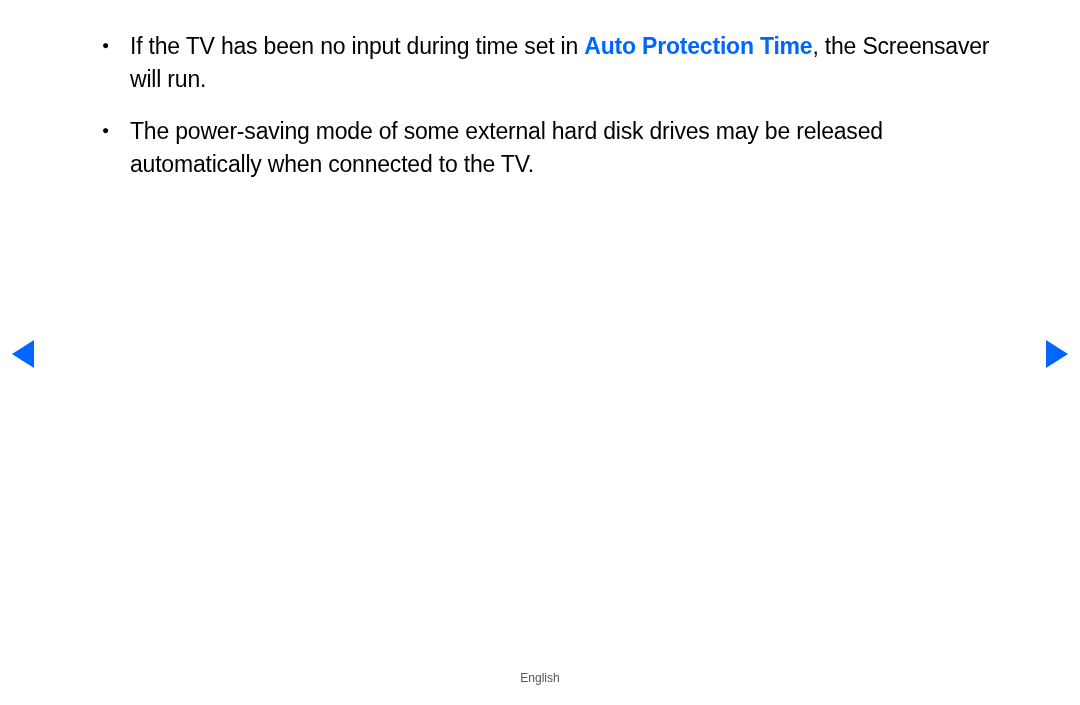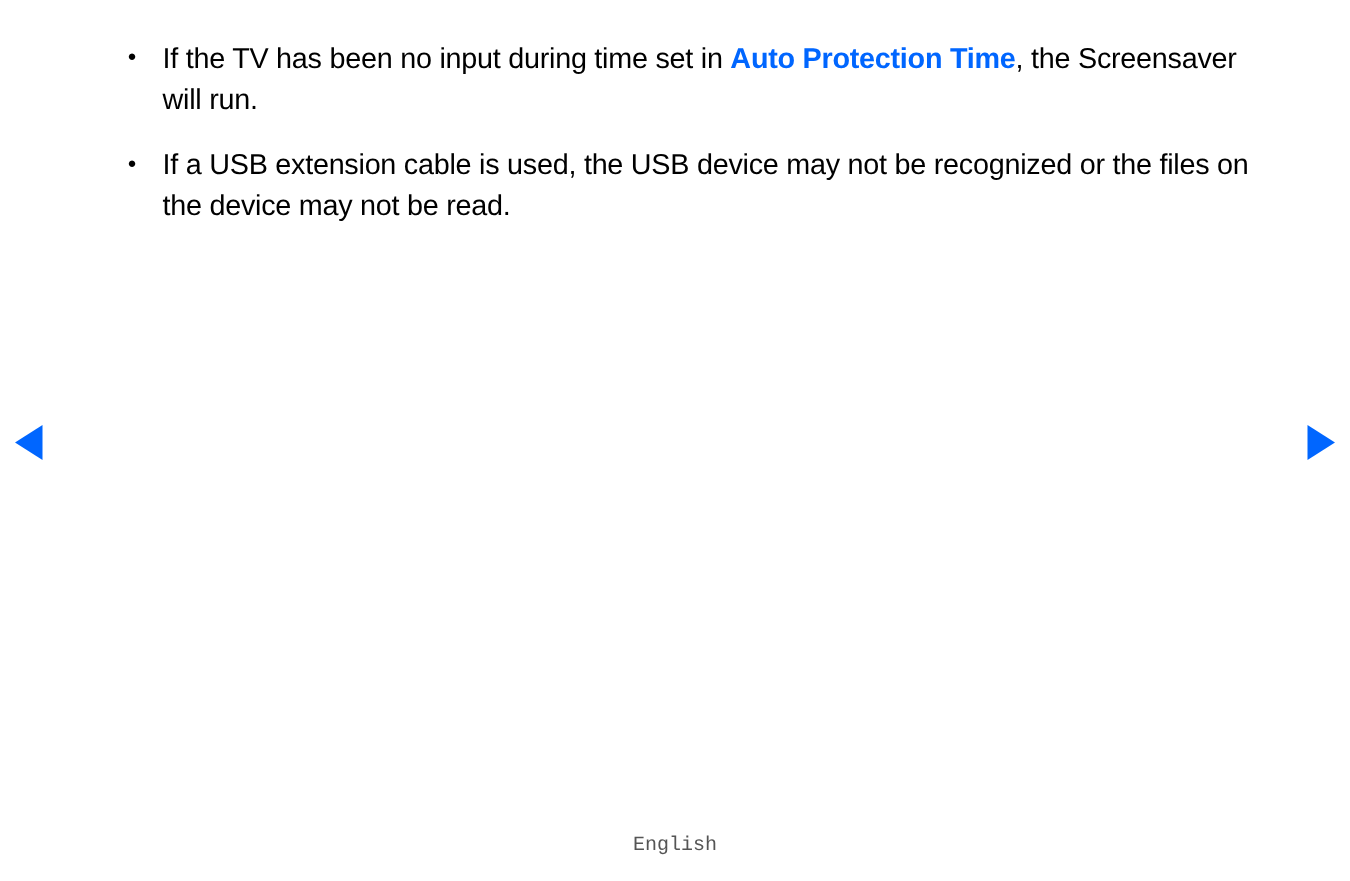--- a/index.html
+++ b/index.html
@@ -84,6 +84,9 @@
       <span>If the TV has been no input during time set in </span><span class="highlight">Auto Protection Time</span><span>, the Screensaver will run.</span>
     </li>
     <li class="bullet-item">
+      <span>The power-saving mode of some external hard disk drives may be released automatically when connected to the TV.</span>
+    </li>
+    <li class="bullet-item">
       <span>If a USB extension cable is used, the USB device may not be recognized or the files on the device may not be read.</span>
     </li>
   </ul>

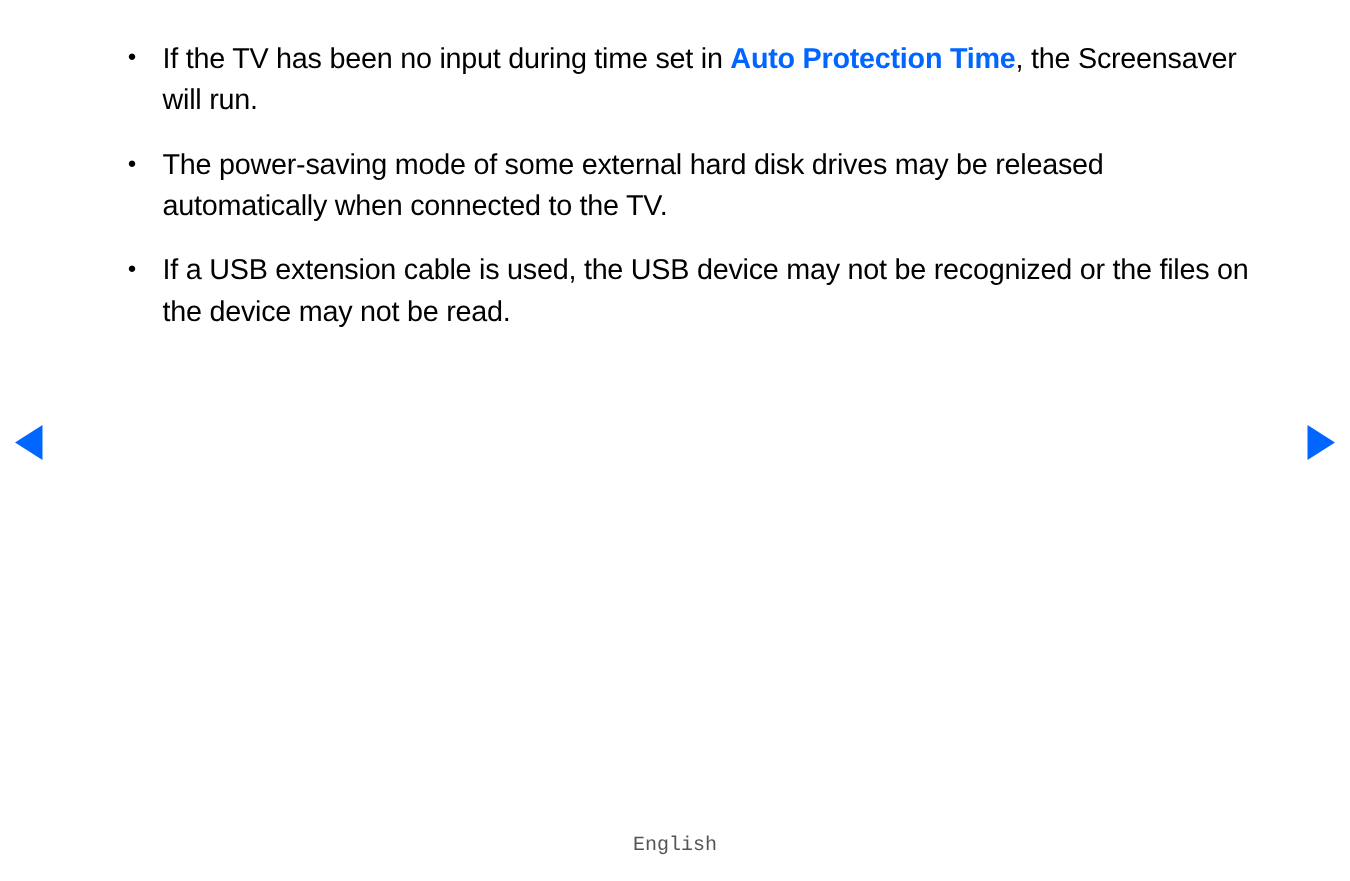--- a/index.html
+++ b/index.html
@@ -86,9 +86,6 @@
     <li class="bullet-item">
       <span>The power-saving mode of some external hard disk drives may be released automatically when connected to the TV.</span>
     </li>
-    <li class="bullet-item">
-      <span>If a USB extension cable is used, the USB device may not be recognized or the files on the device may not be read.</span>
-    </li>
   </ul>
 </div>
 

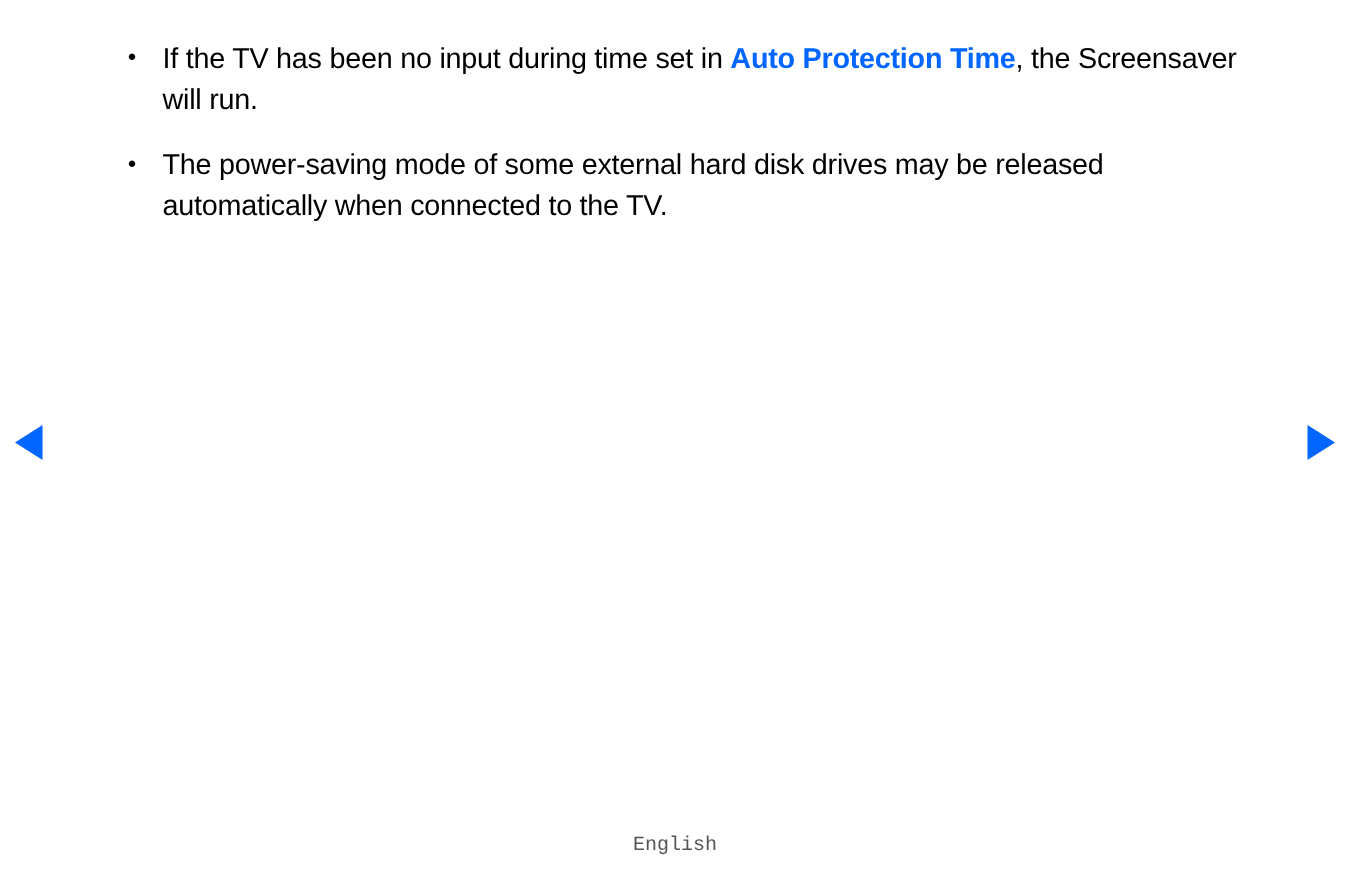--- a/index.html
+++ b/index.html
@@ -70,9 +70,8 @@
       left: 0;
       right: 0;
       text-align: center;
-      font-size: 16px;
+      font-size: 12px;
       color: #555;
-      font-family: Liberation Mono, monospace;
     }
   </style>
 </head>

